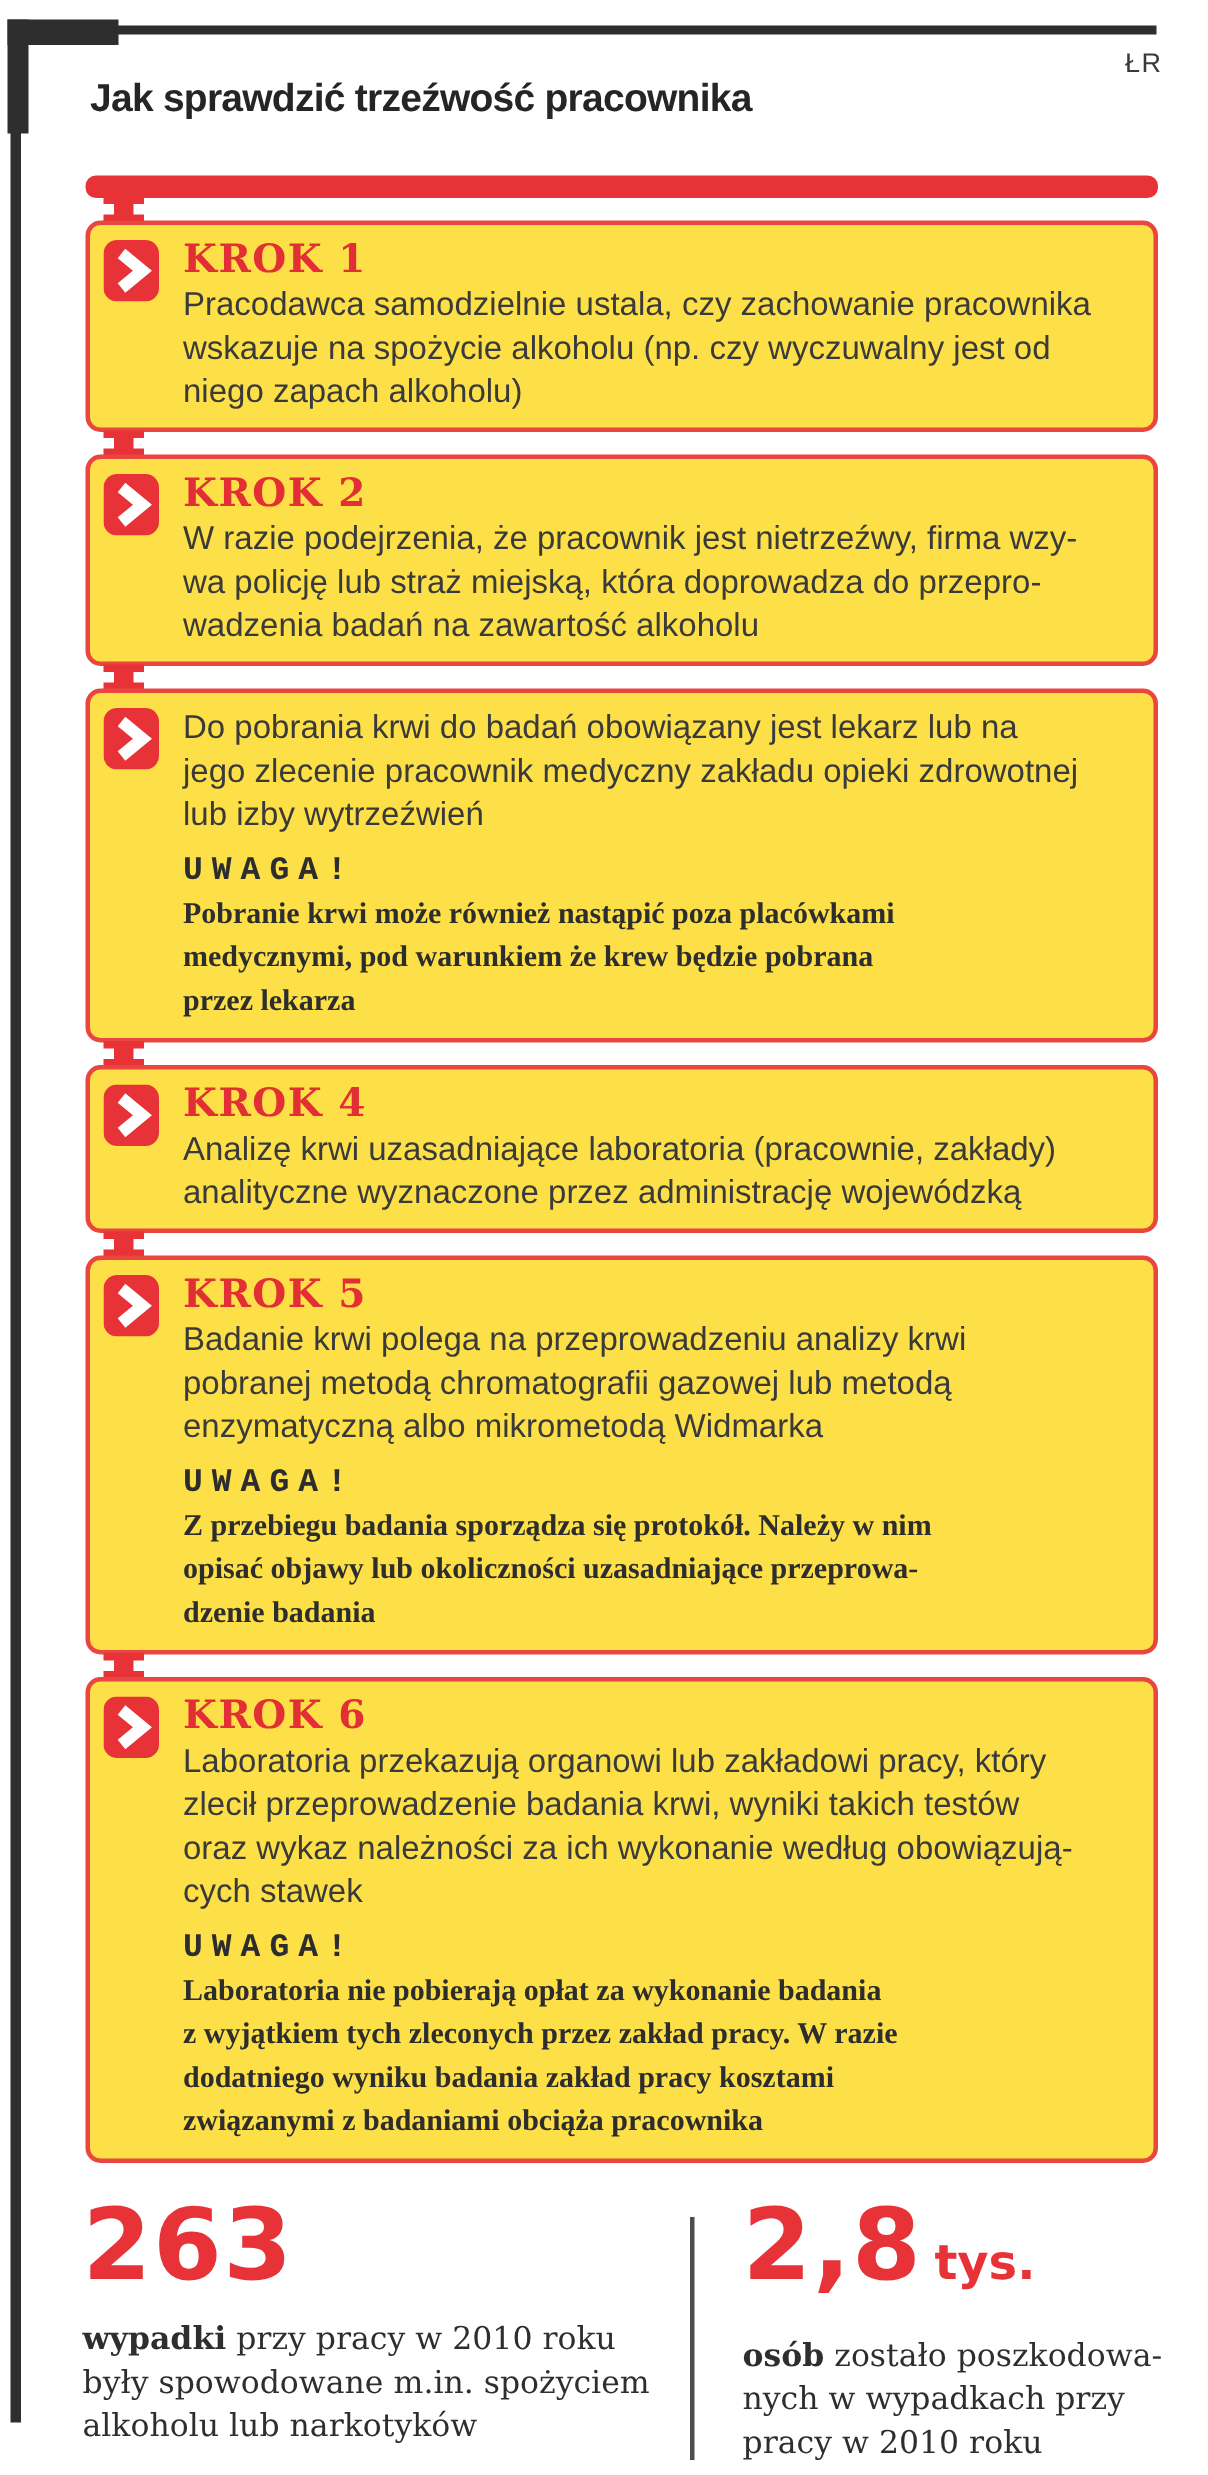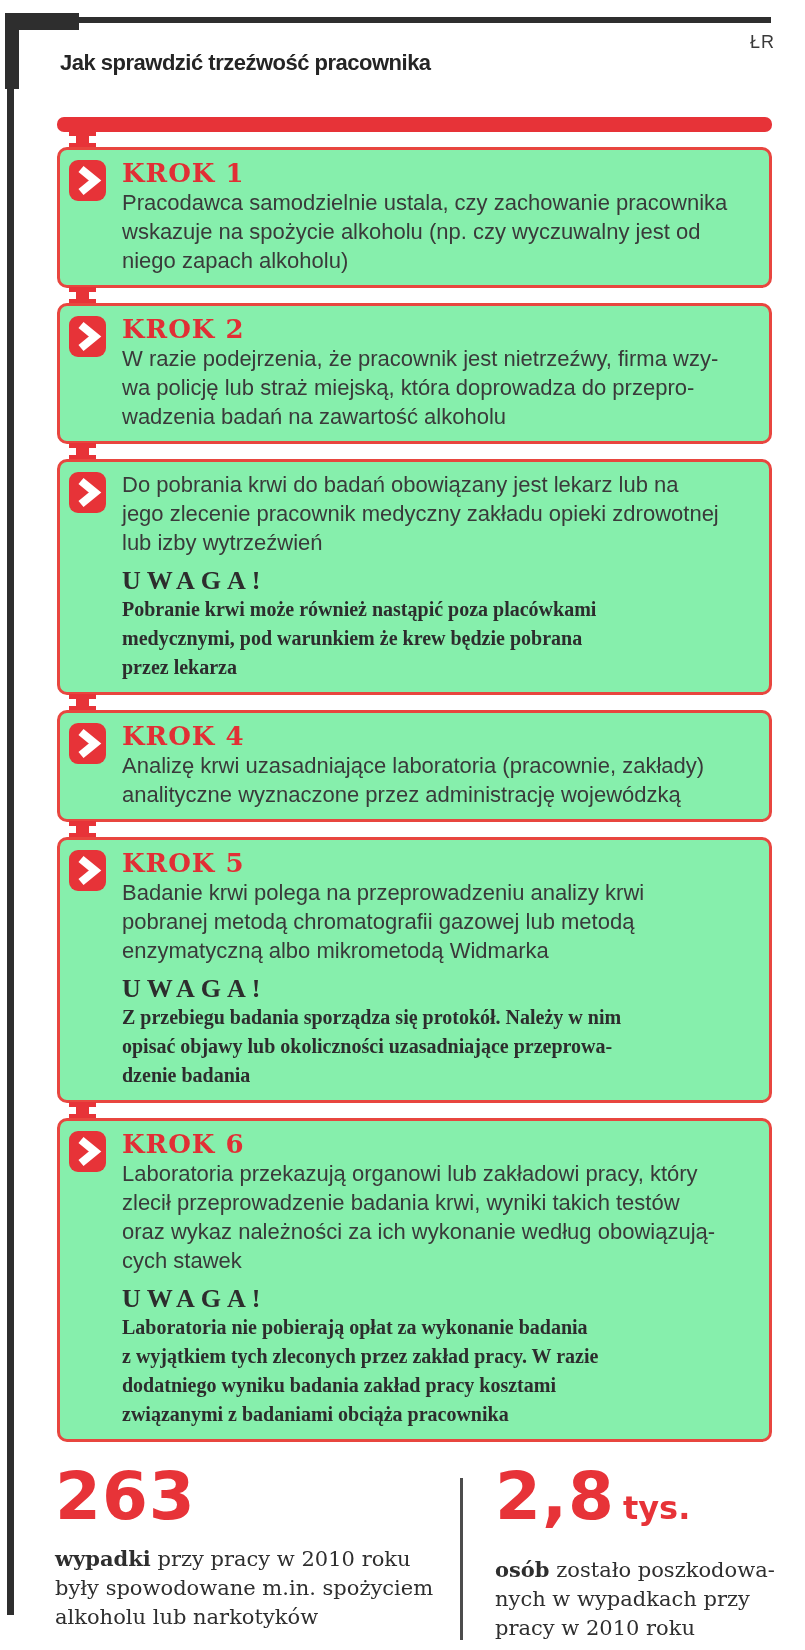--- a/index.html
+++ b/index.html
@@ -25,7 +25,7 @@
 
   .title {
     position:absolute; top:50px; left:60px;
-    font-size:22px; font-weight:bold; color:#252525;
+    font-size:26px; font-weight:bold; color:#252525;
     letter-spacing:-0.5px;
   }
 

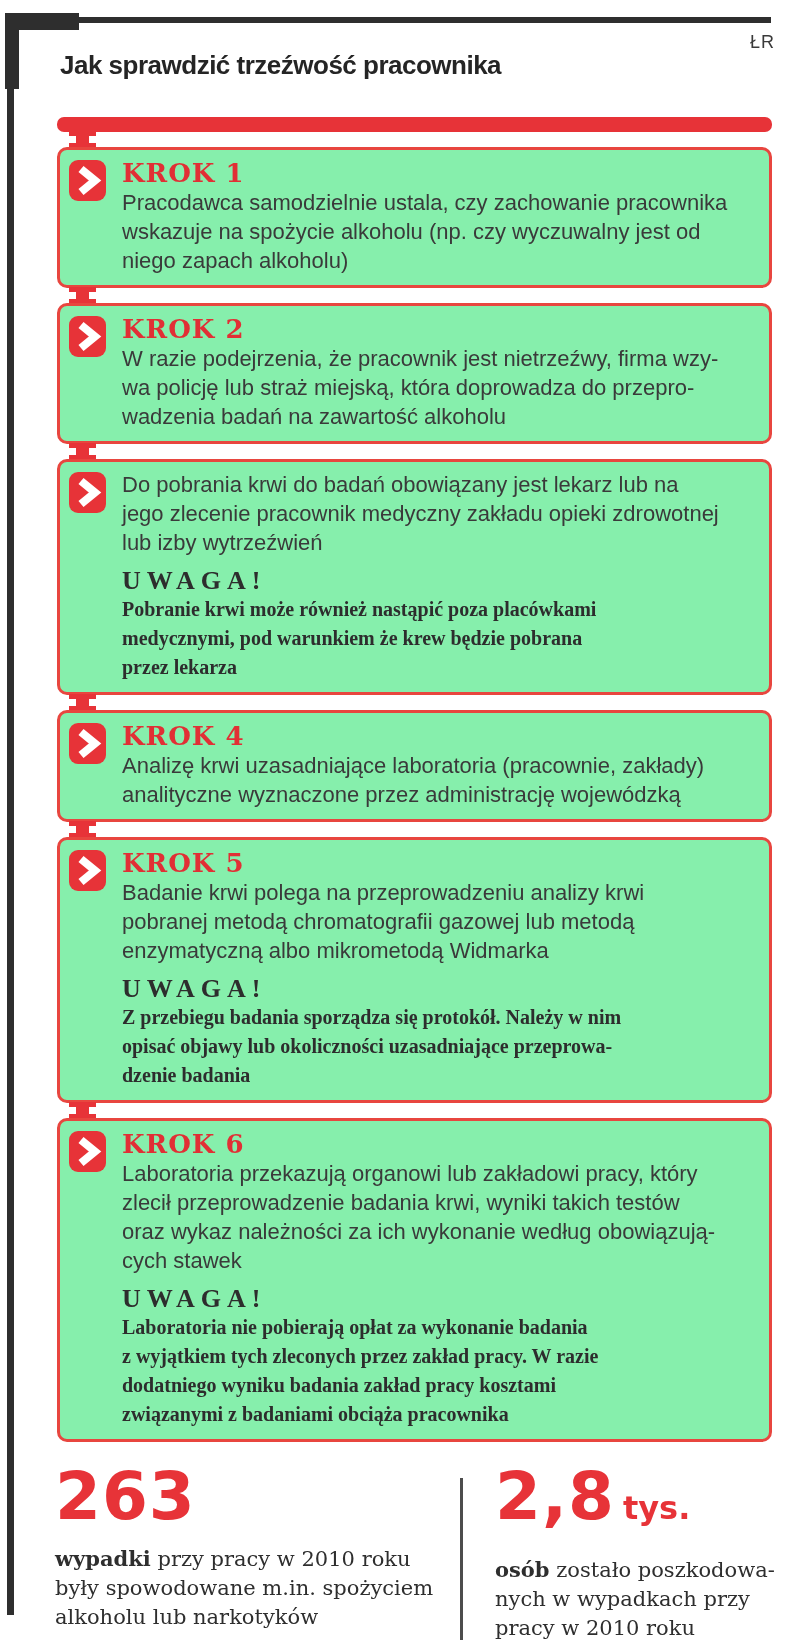--- a/index.html
+++ b/index.html
@@ -54,7 +54,7 @@
     width:715px;
     border:3px solid #e8463f;
     border-radius:10px;
-    background:#86efac;
+    background:#fde047;
     padding:8px 12px 10px 12px;
   }
   .step-icon { position:absolute; top:10px; left:9px; width:37px; height:41px; }

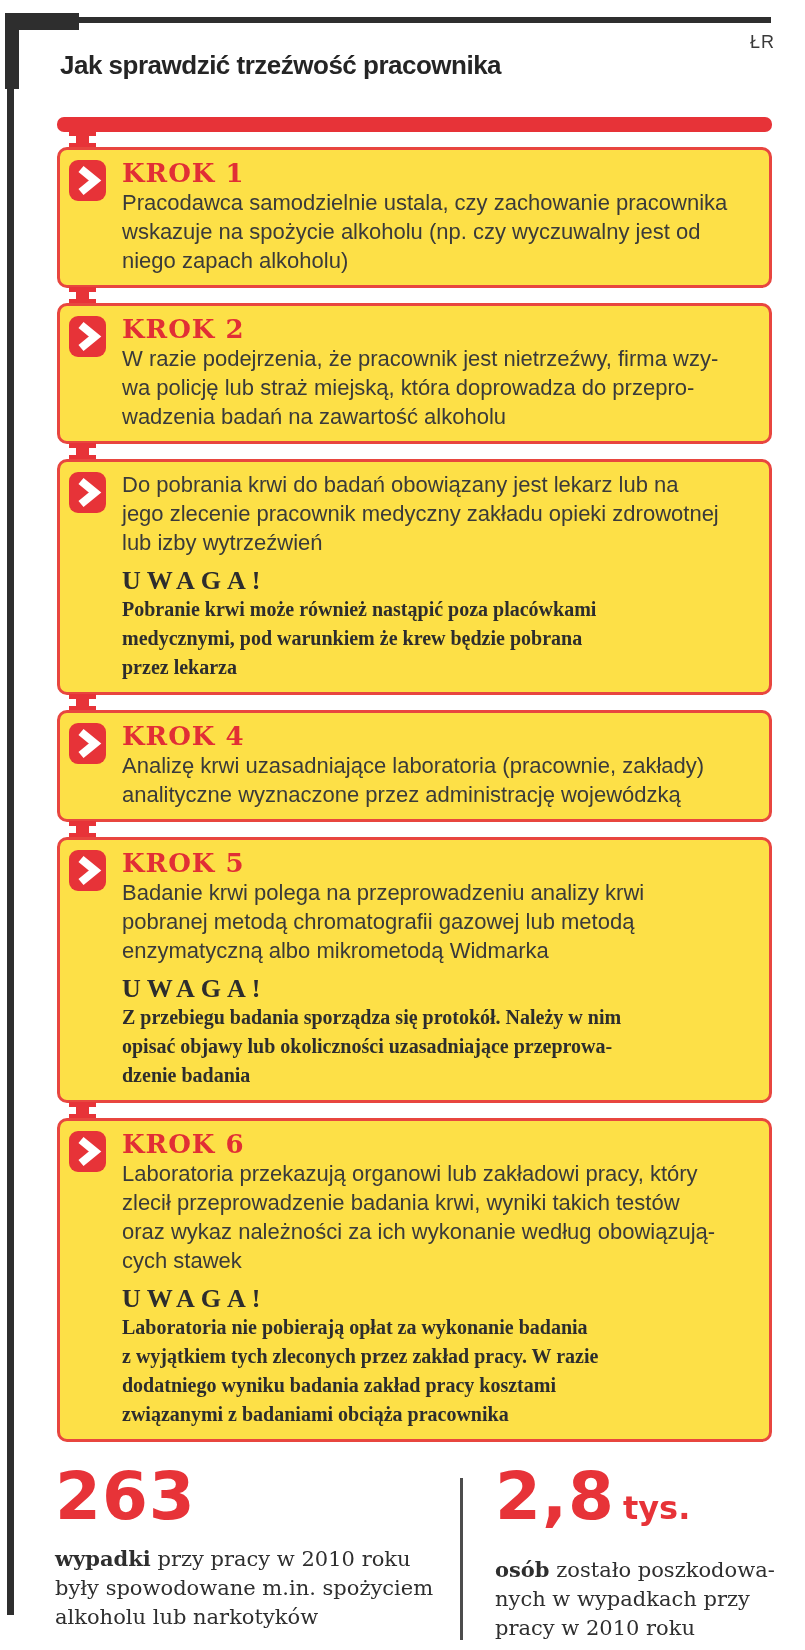--- a/index.html
+++ b/index.html
@@ -75,9 +75,9 @@
 
   .note-heading {
     margin-top:10px;
-    font-family:Liberation Serif, serif;
-    font-weight:bold;
-    font-size:26px; line-height:28px;
+    font-family:Liberation Mono, monospace;
+    font-weight:bold;
+    font-size:22px; line-height:28px;
     letter-spacing:6px;
     color:#2d2d2d;
   }

